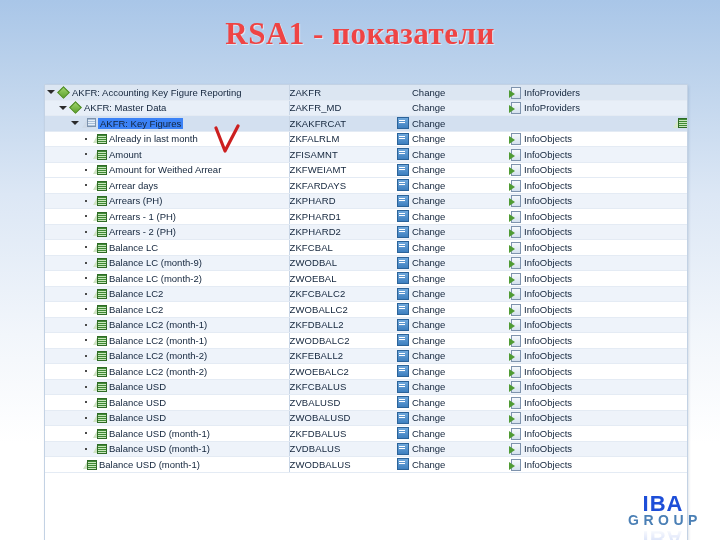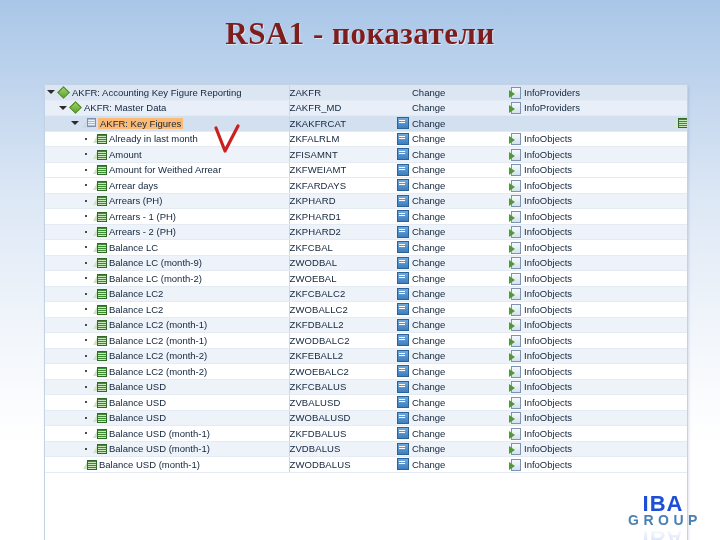--- a/index.html
+++ b/index.html
@@ -14,7 +14,7 @@
   #title{
     position:absolute;left:0;top:16px;width:720px;text-align:center;
     font-family:"Liberation Serif",serif;
-    font-size:31px;font-weight:bold;color:#7f1d1d;
+    font-size:31px;font-weight:bold;color:#ef4444;
     letter-spacing:.5px;
     text-shadow:1px 1px 0 rgba(255,255,255,.55);
   }

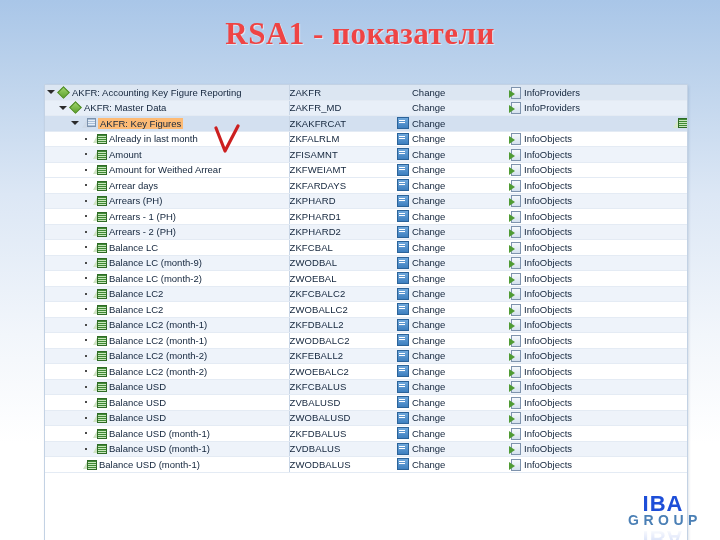--- a/index.html
+++ b/index.html
@@ -158,7 +158,7 @@
     border:1px solid #2f6b26;
   }
 
-  .hl{background:#fdba74;padding:0 2px;}
+  .hl{background:#3b82f6;padding:0 2px;}
 
   
   #checkmark{position:absolute;left:211px;top:124px;width:34px;height:32px;pointer-events:none;}

